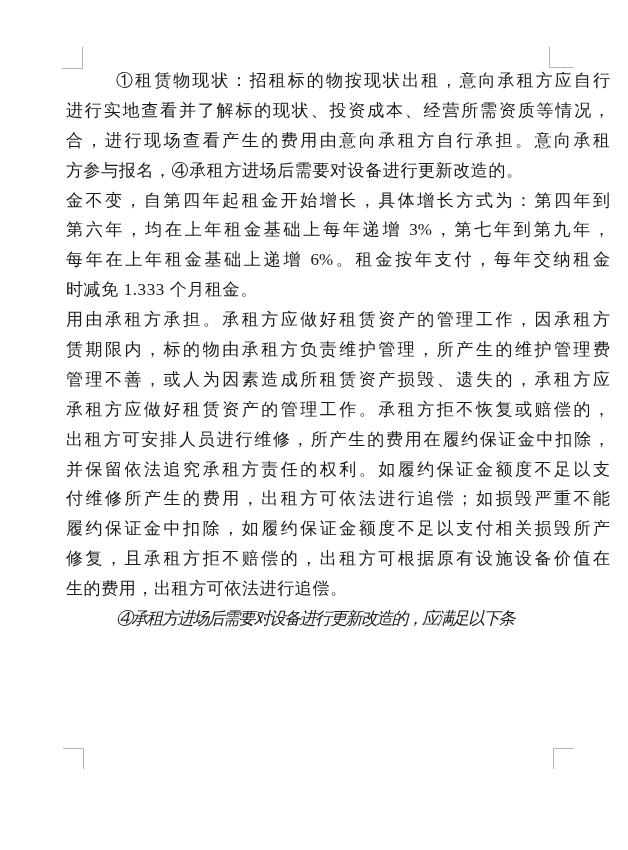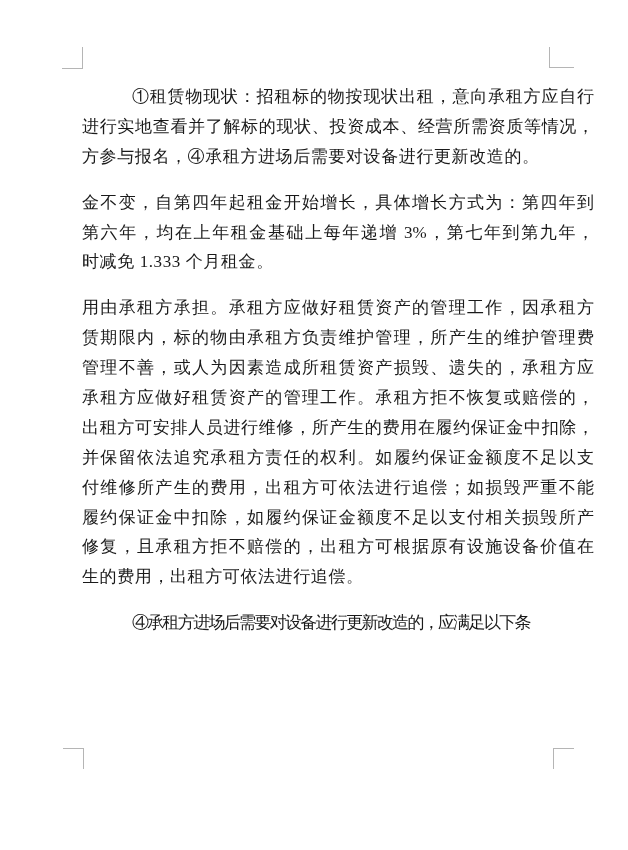--- a/index.html
+++ b/index.html
@@ -33,7 +33,7 @@
     color:var(--text-color);
     font-size:17px;
   }
-  .paragraph{margin:16px;padding:0;}
+  .paragraph{margin:0;padding:0;}
   .line{
     height:29.9px;line-height:29.9px;
     text-align:justify;

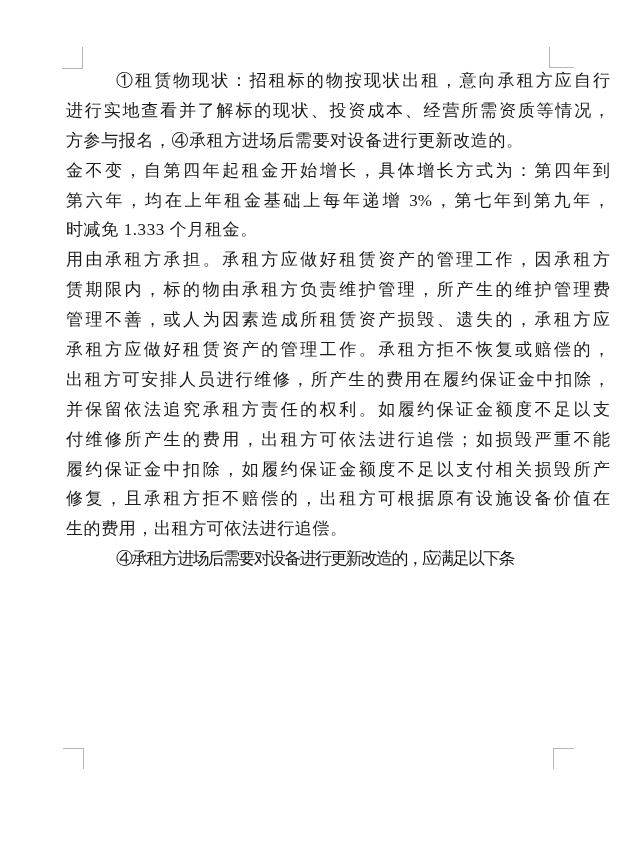--- a/index.html
+++ b/index.html
@@ -58,6 +58,7 @@
       <div class="paragraph">
         <div class="line first">①租赁物现状：招租标的物按现状出租，意向承租方应自行</div>
         <div class="line">进行实地查看并了解标的现状、投资成本、经营所需资质等情况，</div>
+        <div class="line">合，进行现场查看产生的费用由意向承租方自行承担。意向承租</div>
         <div class="line last">方参与报名，④承租方进场后需要对设备进行更新改造的。</div>
       </div>
       <div class="paragraph">

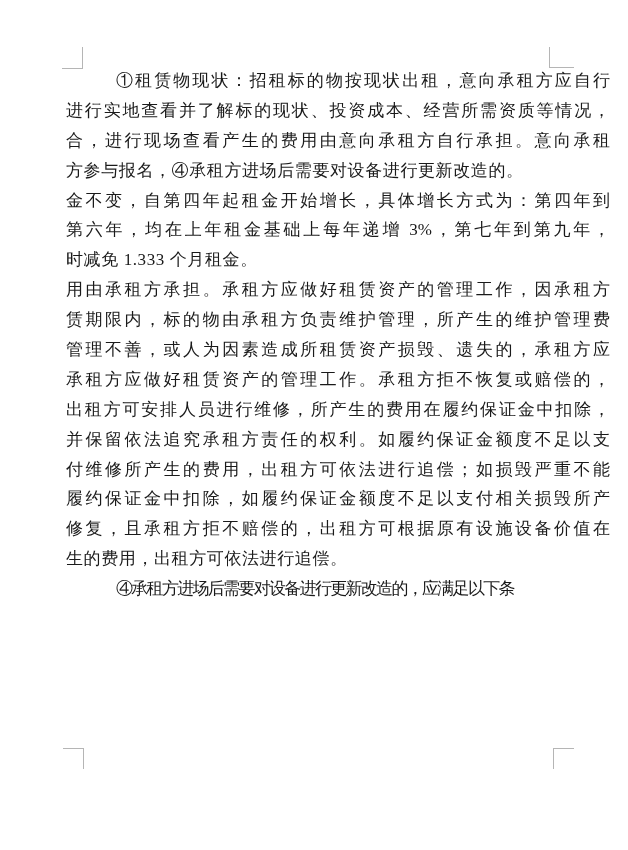--- a/index.html
+++ b/index.html
@@ -64,6 +64,7 @@
       <div class="paragraph">
         <div class="line">金不变，自第四年起租金开始增长，具体增长方式为：第四年到</div>
         <div class="line">第六年，均在上年租金基础上每年递增 3%，第七年到第九年，</div>
+        <div class="line">每年在上年租金基础上递增 6%。租金按年支付，每年交纳租金</div>
         <div class="line last">时减免 1.333 个月租金。</div>
       </div>
       <div class="paragraph">

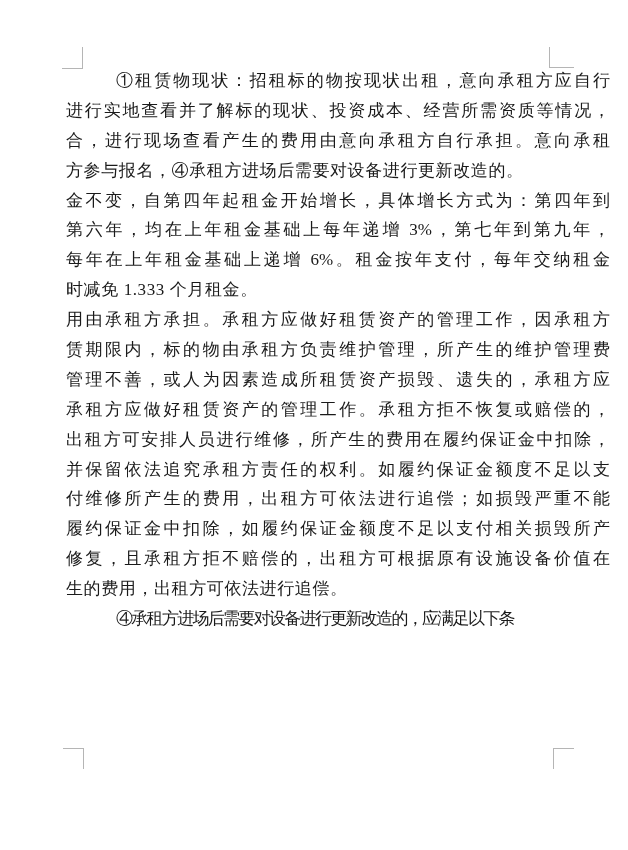--- a/index.html
+++ b/index.html
@@ -44,7 +44,7 @@
   .line.first{text-indent:50px;}
   .line.last{text-align-last:left;white-space:normal;letter-spacing:0.6px;}
   
-  .paragraph:nth-child(4) .line.last{letter-spacing:-1.7px;}
+  .paragraph:nth-child(4) .line.last{letter-spacing:-1.7px;font-style:italic;}
 </style>
 </head>
 <body>

